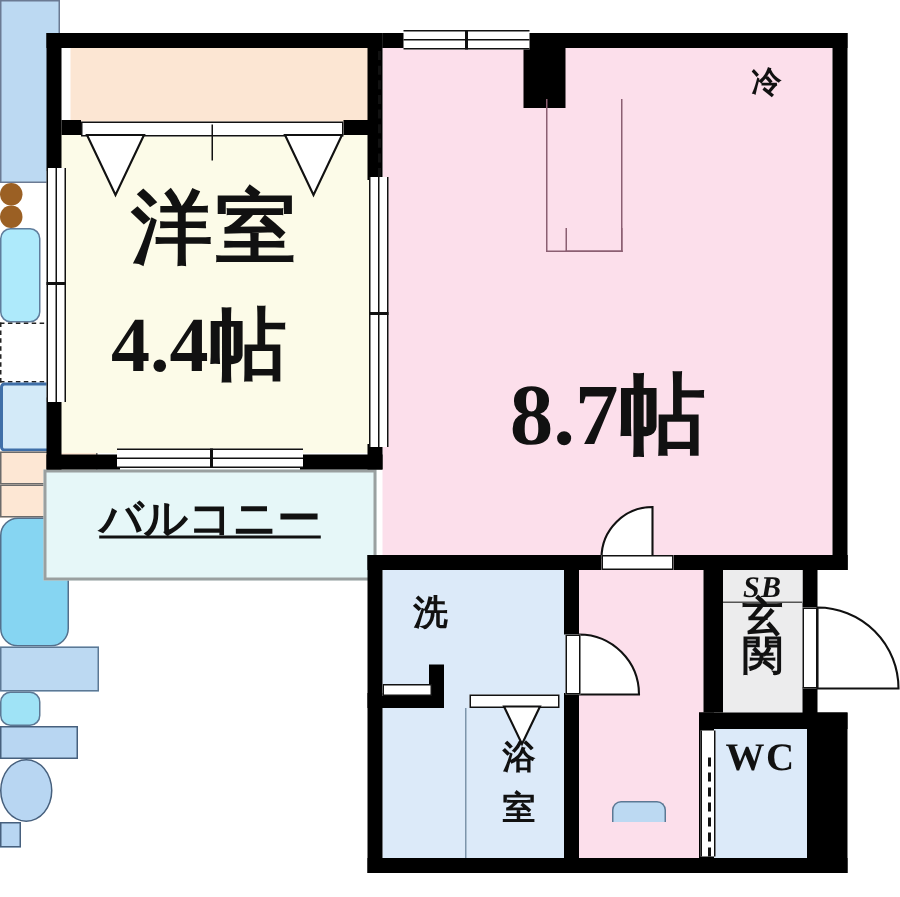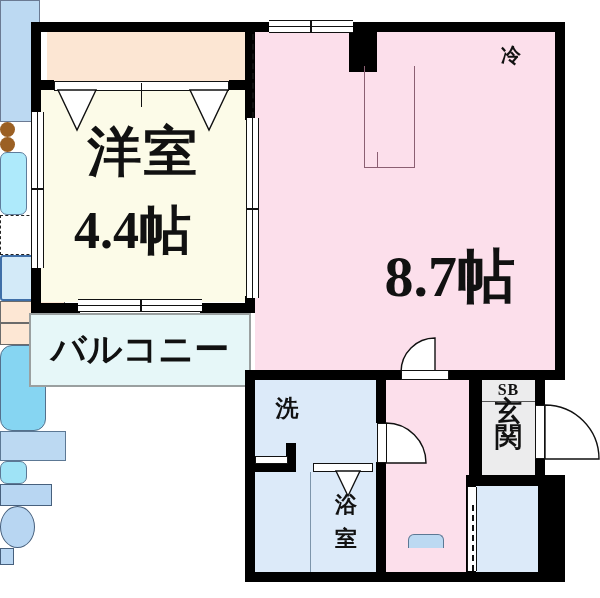--- a/index.html
+++ b/index.html
@@ -216,7 +216,7 @@
 
   <div class="lbl lbl-balcony" style="left:29px;top:332px;width:222px;">バルコニー</div>
 
-  <div class="lbl lbl-ldk-sub" style="left:295px;top:248px;width:220px;text-align:right;">8.7帖</div>
+  <div class="lbl lbl-ldk-sub" style="left:295px;top:248px;width:220px;">8.7帖</div>
 
 </div>
 

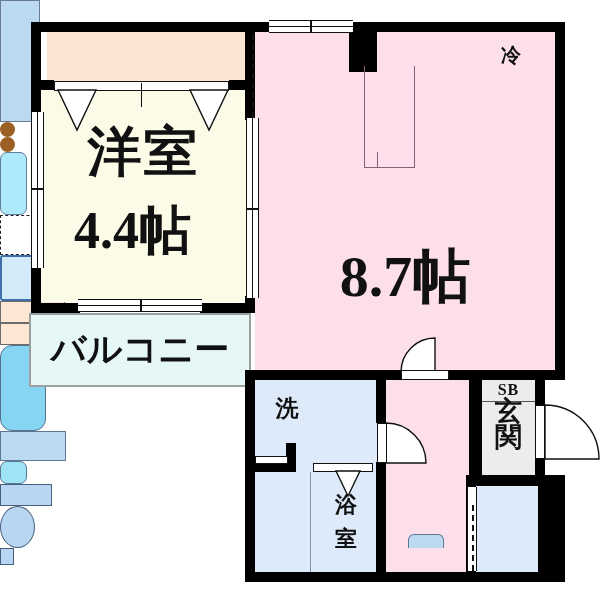--- a/index.html
+++ b/index.html
@@ -30,7 +30,7 @@
   .lbl-room{font-size:54px;font-weight:700;letter-spacing:2px;}
   .lbl-room-sub{font-size:52px;font-weight:700;}
   .lbl-cl{font-size:28px;font-weight:700;letter-spacing:1px;}
-  .lbl-balcony{font-size:35px;font-weight:700;letter-spacing:0px;}
+  .lbl-balcony{font-size:29px;font-weight:700;letter-spacing:0px;text-decoration:underline;}
   .lbl-sb{font-size:16px;font-weight:700;letter-spacing:1px;}
   .lbl-genkan{font-size:27px;font-weight:700;line-height:0.96;}
   .lbl-wc{font-size:26px;font-weight:700;letter-spacing:1px;}

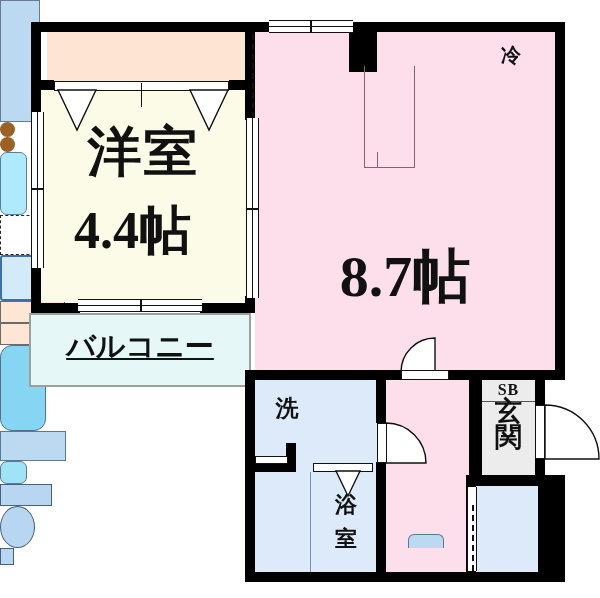--- a/index.html
+++ b/index.html
@@ -31,7 +31,7 @@
   .lbl-room-sub{font-size:52px;font-weight:700;}
   .lbl-cl{font-size:28px;font-weight:700;letter-spacing:1px;}
   .lbl-balcony{font-size:29px;font-weight:700;letter-spacing:0px;text-decoration:underline;}
-  .lbl-sb{font-size:16px;font-weight:700;letter-spacing:1px;}
+  .lbl-sb{font-size:20px;font-weight:700;letter-spacing:1px;font-style:italic;}
   .lbl-genkan{font-size:27px;font-weight:700;line-height:0.96;}
   .lbl-wc{font-size:26px;font-weight:700;letter-spacing:1px;}
   .lbl-yokushitsu{font-size:22px;font-weight:700;line-height:1.05;}

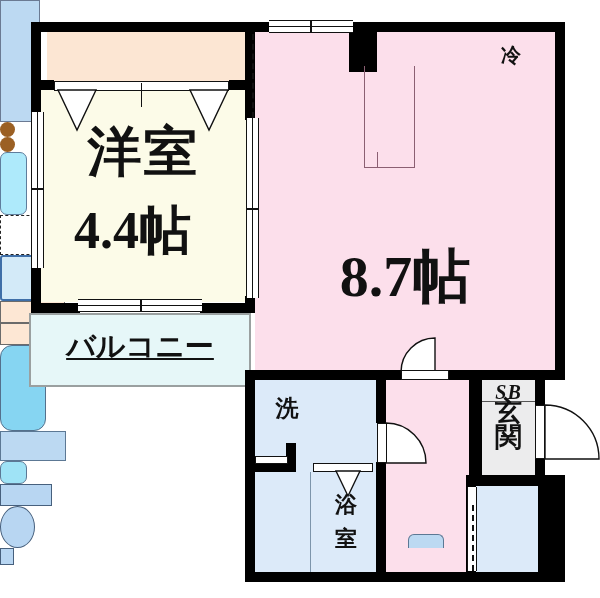--- a/index.html
+++ b/index.html
@@ -203,6 +203,7 @@
     <path d="M0,0 A54,54 0 0 1 54,54 L0,54 Z" fill="#ffffff" stroke="#111" stroke-width="1.4"></path>
   </svg>
 
+  <div class="lbl lbl-wc" style="left:476px;top:492px;width:62px;">WC</div>
   <div class="toilettank" style="left:482px;top:552px;width:50px;height:20px;"></div>
   <div class="toiletbowl" style="left:490px;top:519px;width:33px;height:40px;"></div>
   <div class="toiletlever" style="left:482px;top:538px;width:12px;height:15px;"></div>

